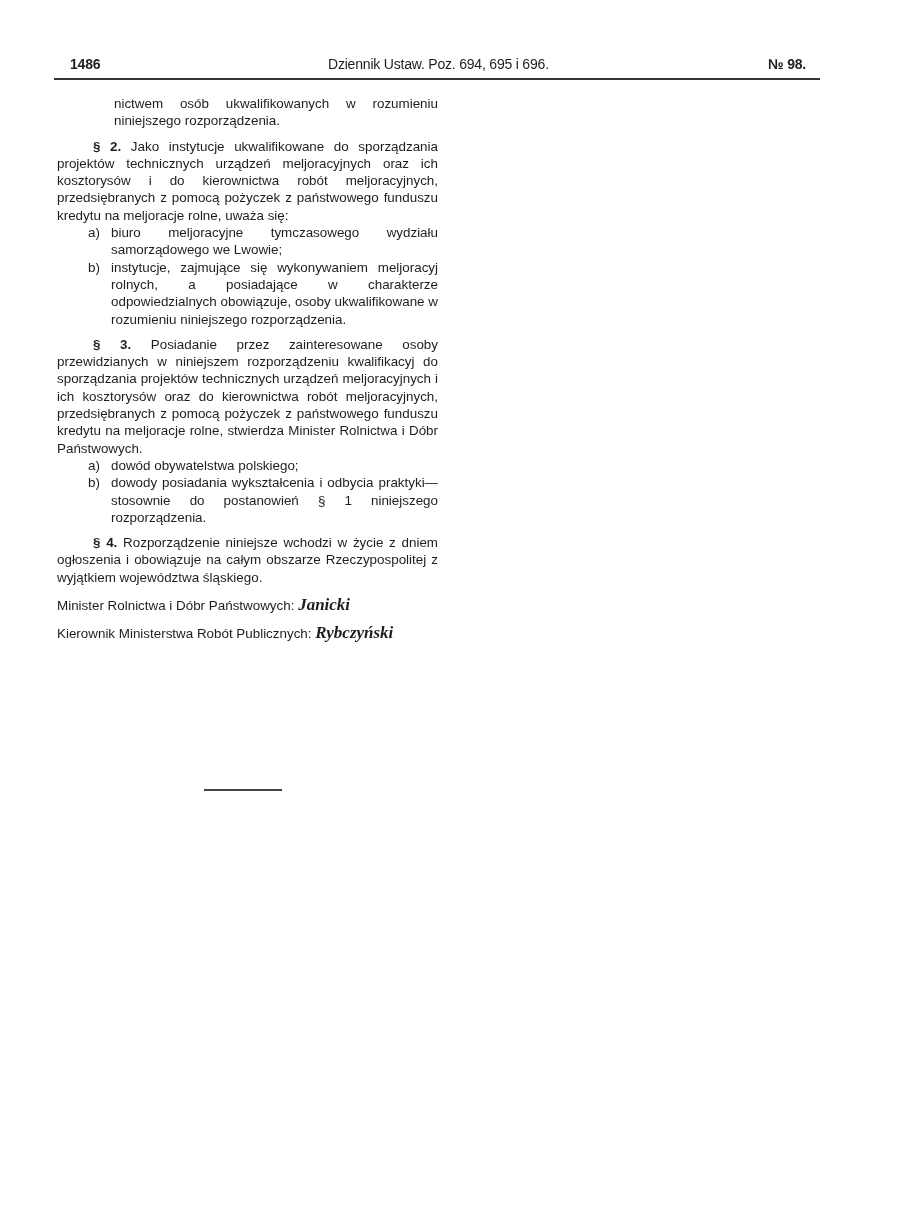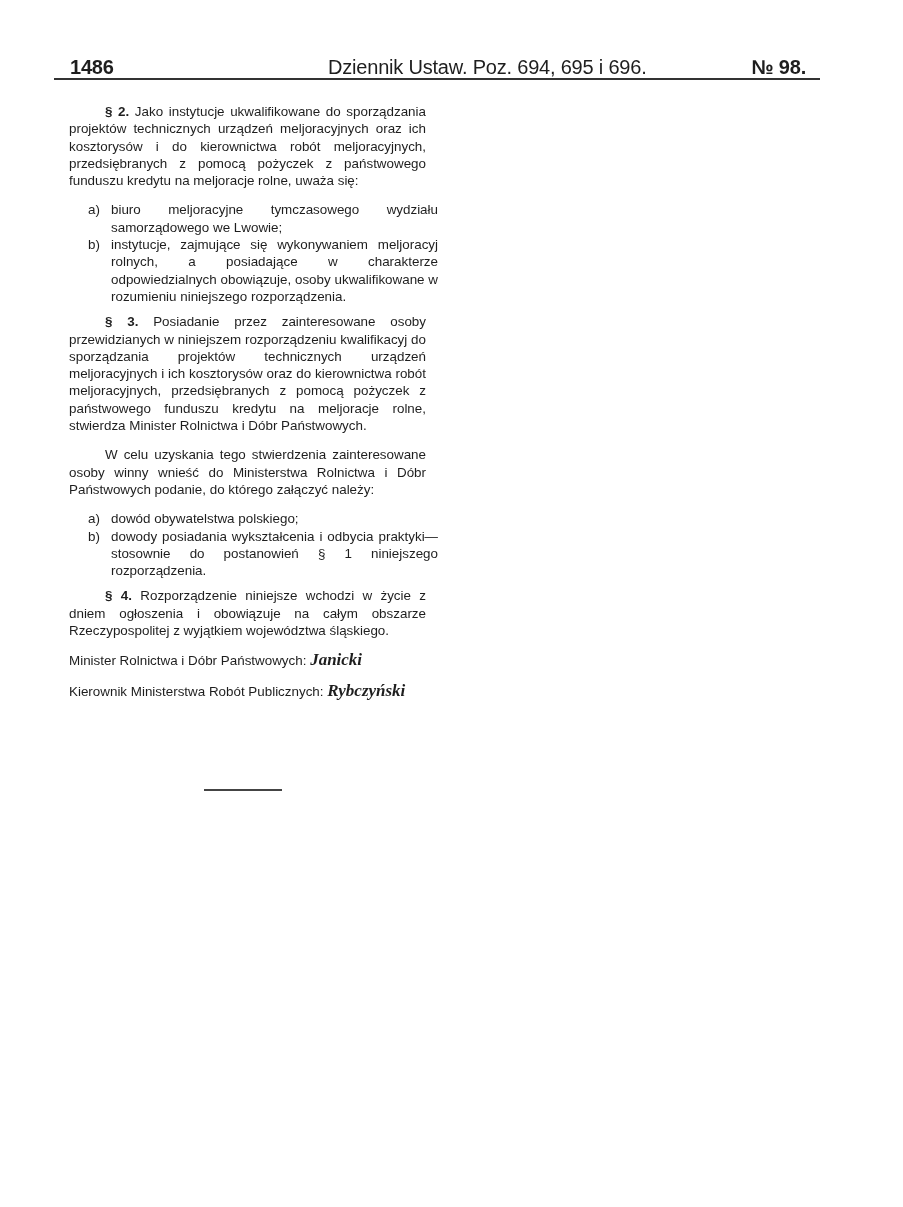--- a/index.html
+++ b/index.html
@@ -6,7 +6,7 @@
   body { width: 903px; height: 1207px; position: relative; overflow: hidden;
          font-family: "Liberation Sans", "DejaVu Sans", sans-serif; color: #1e1e1e; }
   .header { position: absolute; left: 54px; top: 56px; width: 766px; height: 22px; }
-  .header span { position: absolute; top: 0; font-size: 20px; font-family: "Liberation Sans Narrow", "Liberation Sans", sans-serif; letter-spacing: -0.2px; }
+  .header span { position: absolute; top: 0; font-size: 14px; font-family: "Liberation Sans Narrow", "Liberation Sans", sans-serif; letter-spacing: -0.2px; }
   .pg { left: 16px; font-weight: bold; }
   .title { left: 274px; }
   .num { right: 14px; font-weight: bold; }

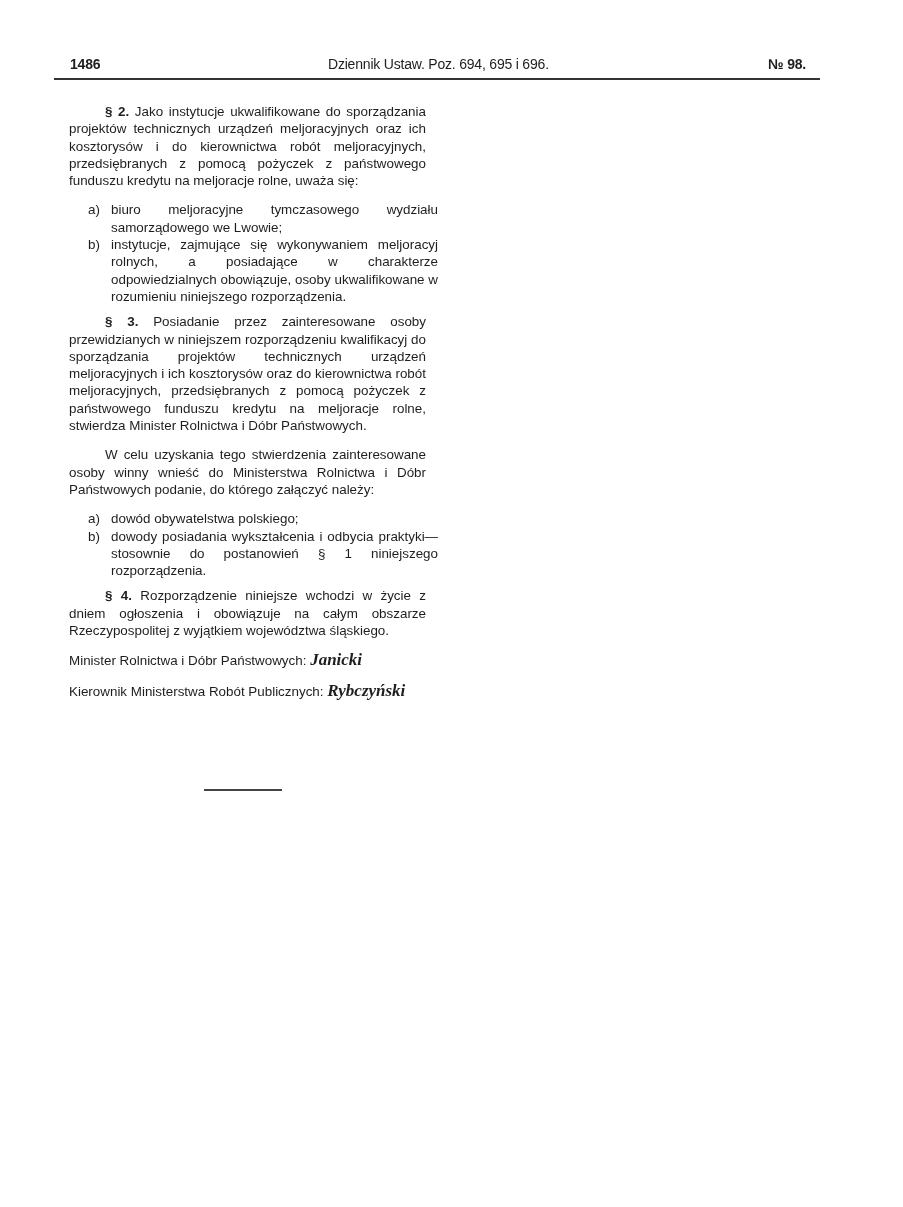--- a/index.html
+++ b/index.html
@@ -34,6 +34,7 @@
 <div class="rule"></div>
 
 <div class="col">
+  <p class="cont">nictwem osób ukwalifikowanych w rozumieniu niniejszego rozporządzenia.</p>
 
   <p class="p ind gap"><span class="sec">§ 2.</span> <span>Jako instytucje ukwalifikowane do sporządzania projektów technicznych urządzeń meljoracyjnych oraz ich kosztorysów i do kierownictwa robót meljoracyjnych, przedsiębranych z pomocą pożyczek z państwowego funduszu kredytu na meljoracje rolne, uważa się:</span></p>
   <p class="item"><span class="lbl">a)</span><span>biuro meljoracyjne tymczasowego wydziału samorządowego we Lwowie;</span></p>

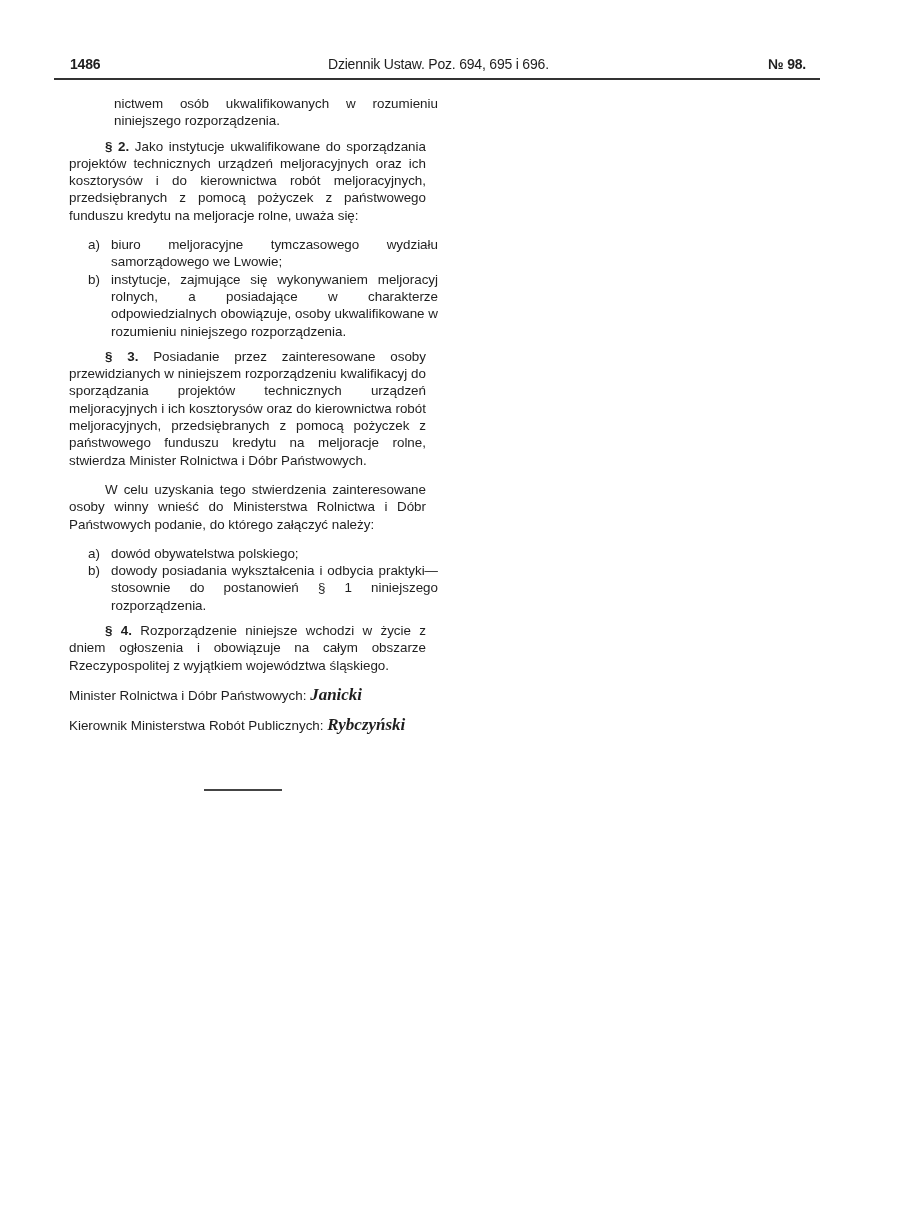--- a/index.html
+++ b/index.html
@@ -12,7 +12,7 @@
   .num { right: 14px; font-weight: bold; }
   .rule { position: absolute; left: 54px; top: 78px; width: 766px; height: 2px; background: #333; }
   .col { position: absolute; left: 57px; top: 95px; width: 381px; font-size: 13.4px; line-height: 17.3px; }
-  .p { text-align: justify; margin: 12px; }
+  .p { text-align: justify; margin: 0; }
   .ind { text-indent: 36px; }
   .cont { padding-left: 57px; text-align: justify; margin: 0; }
   .gap { margin-top: 8px; }

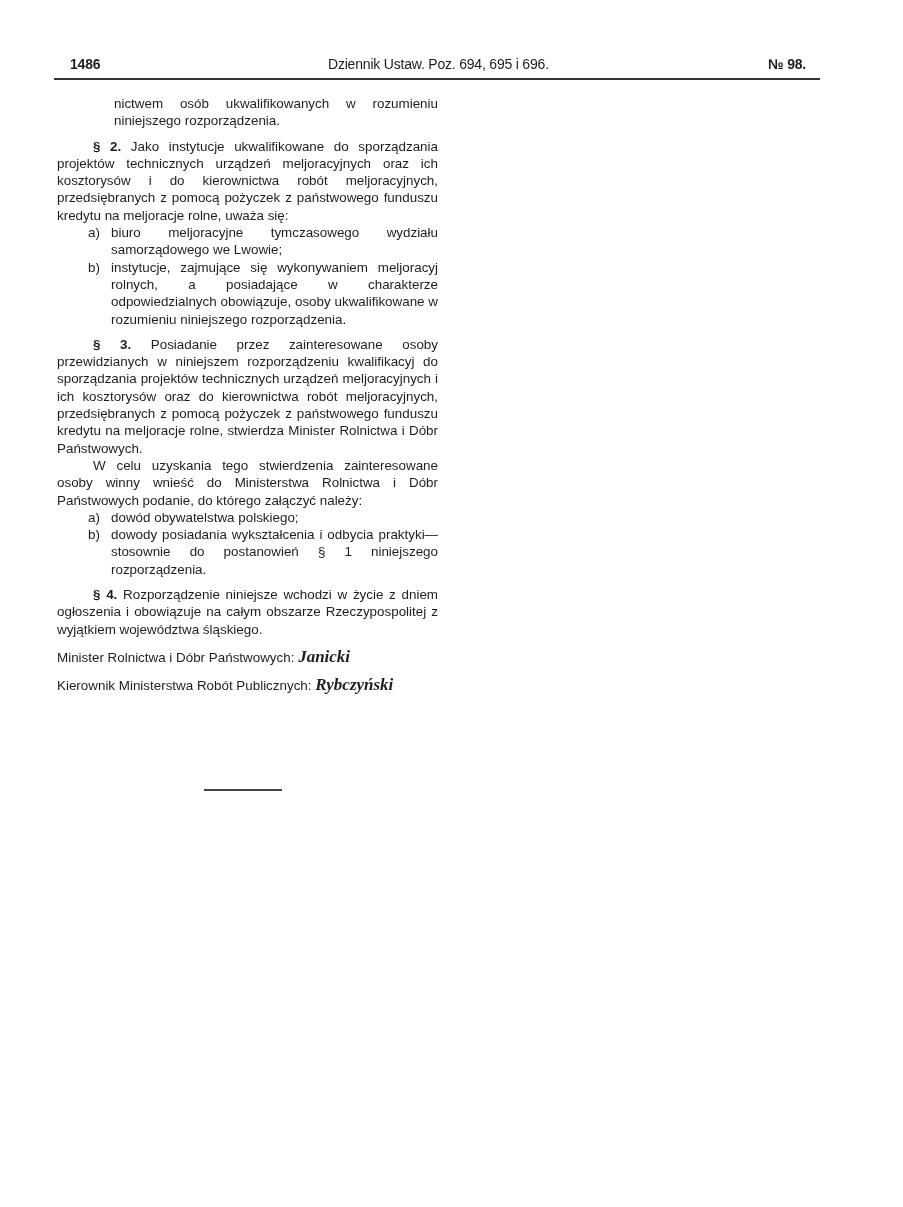--- a/index.html
+++ b/index.html
@@ -41,7 +41,6 @@
   <p class="item"><span class="lbl">b)</span><span>instytucje, zajmujące się wykonywaniem meljoracyj rolnych, a posiadające w charakterze odpowiedzialnych obowiązuje, osoby ukwalifikowane w rozumieniu niniejszego rozporządzenia.</span></p>
 
   <p class="p ind gap"><span class="sec">§ 3.</span> <span>Posiadanie przez zainteresowane osoby przewidzianych w niniejszem rozporządzeniu kwalifikacyj do sporządzania projektów technicznych urządzeń meljoracyjnych i ich kosztorysów oraz do kierownictwa robót meljoracyjnych, przedsiębranych z pomocą pożyczek z państwowego funduszu kredytu na meljoracje rolne, stwierdza Minister Rolnictwa i Dóbr Państwowych.</span></p>
-  <p class="p ind">W celu uzyskania tego stwierdzenia zainteresowane osoby winny wnieść do Ministerstwa Rolnictwa i Dóbr Państwowych podanie, do którego załączyć należy:</p>
   <p class="item"><span class="lbl">a)</span><span>dowód obywatelstwa polskiego;</span></p>
   <p class="item"><span class="lbl">b)</span><span>dowody posiadania wykształcenia i odbycia praktyki—stosownie do postanowień § 1 niniejszego rozporządzenia.</span></p>
 

